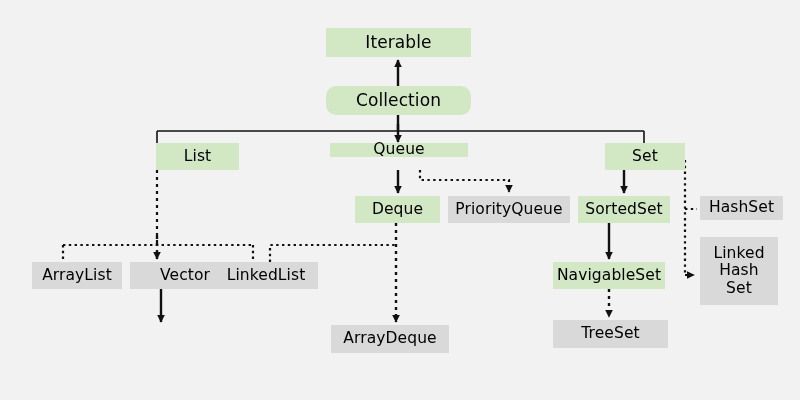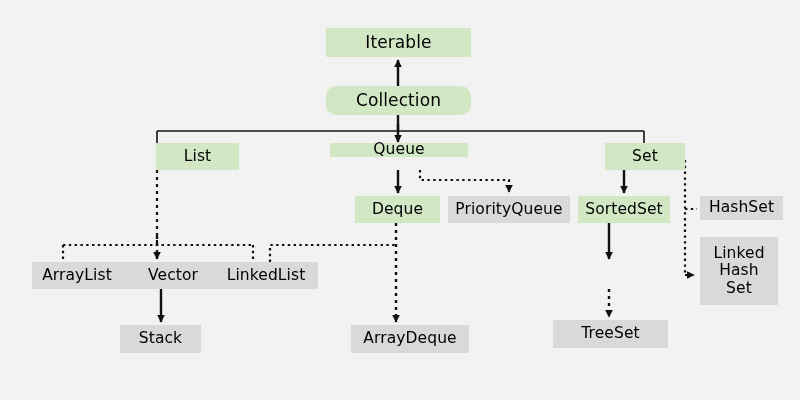--- a/index.html
+++ b/index.html
@@ -112,7 +112,7 @@
 
   <div class="node impl" style="left:20px; top:262px; width:90px; height:27px;margin-left:12px;">ArrayList</div>
 
-  <div class="node impl" style="left:118px; top:262px; width:110px; height:27px;">Vector</div>
+  <div class="node impl" style="left:130px; top:262px; width:110px; height:27px;">Vector</div>
 
   <div class="node impl" style="left:214px; top:262px; width:104px; height:27px;">LinkedList</div>
 

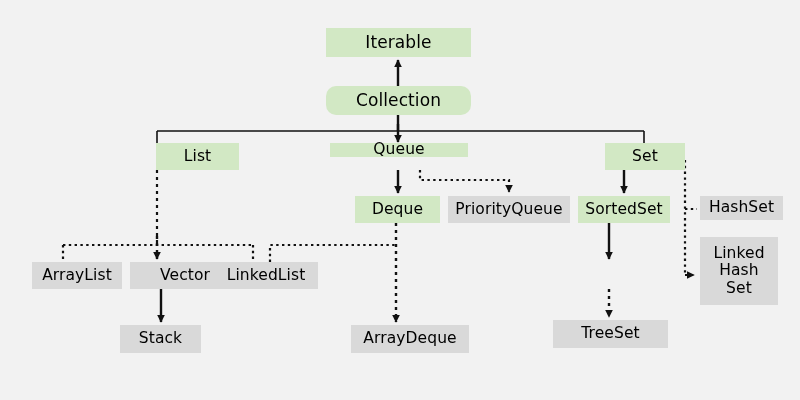--- a/index.html
+++ b/index.html
@@ -116,6 +116,7 @@
 
   <div class="node impl" style="left:214px; top:262px; width:104px; height:27px;">LinkedList</div>
 
+  <div class="node iface" style="left:553px; top:262px; width:112px; height:27px;">NavigableSet</div>
 
   <div class="node impl" style="left:700px; top:237px; width:78px; height:68px;">Linked
 Hash

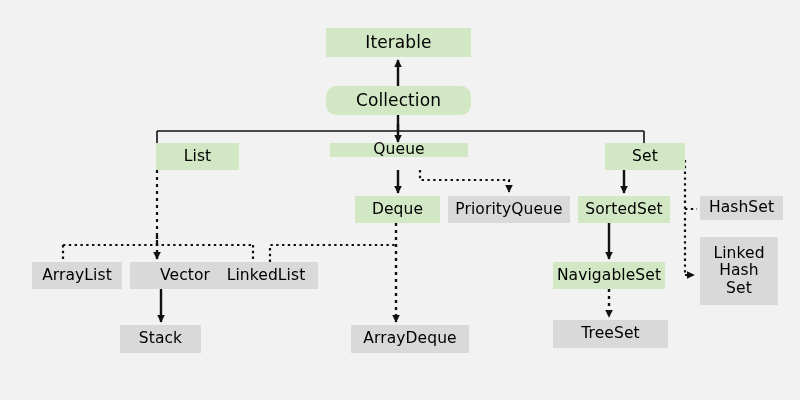--- a/index.html
+++ b/index.html
@@ -122,7 +122,6 @@
 Hash
 Set</div>
 
-  <div class="node impl" style="left:120px; top:325px; width:81px; height:28px;">Stack</div>
 
   <div class="node impl" style="left:351px; top:325px; width:118px; height:28px;">ArrayDeque</div>
 

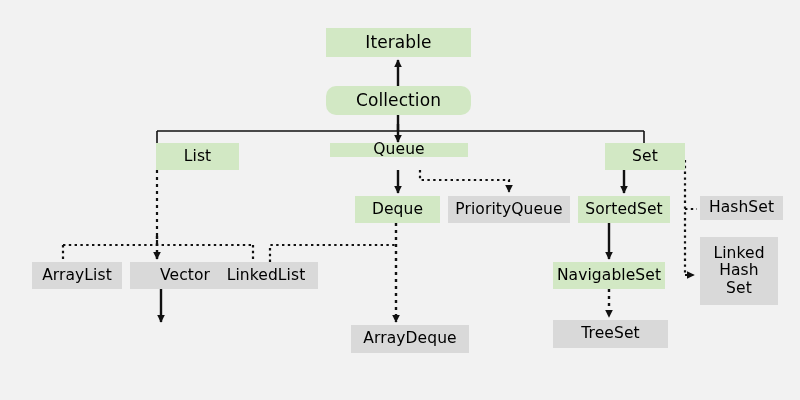--- a/index.html
+++ b/index.html
@@ -123,7 +123,7 @@
 Set</div>
 
 
-  <div class="node impl" style="left:351px; top:325px; width:118px; height:28px;">ArrayDeque</div>
+  <div class="node impl" style="left:331px; top:325px; width:118px; height:28px;">ArrayDeque</div>
 
   <div class="node impl" style="left:553px; top:320px; width:115px; height:28px;">TreeSet</div>
 

